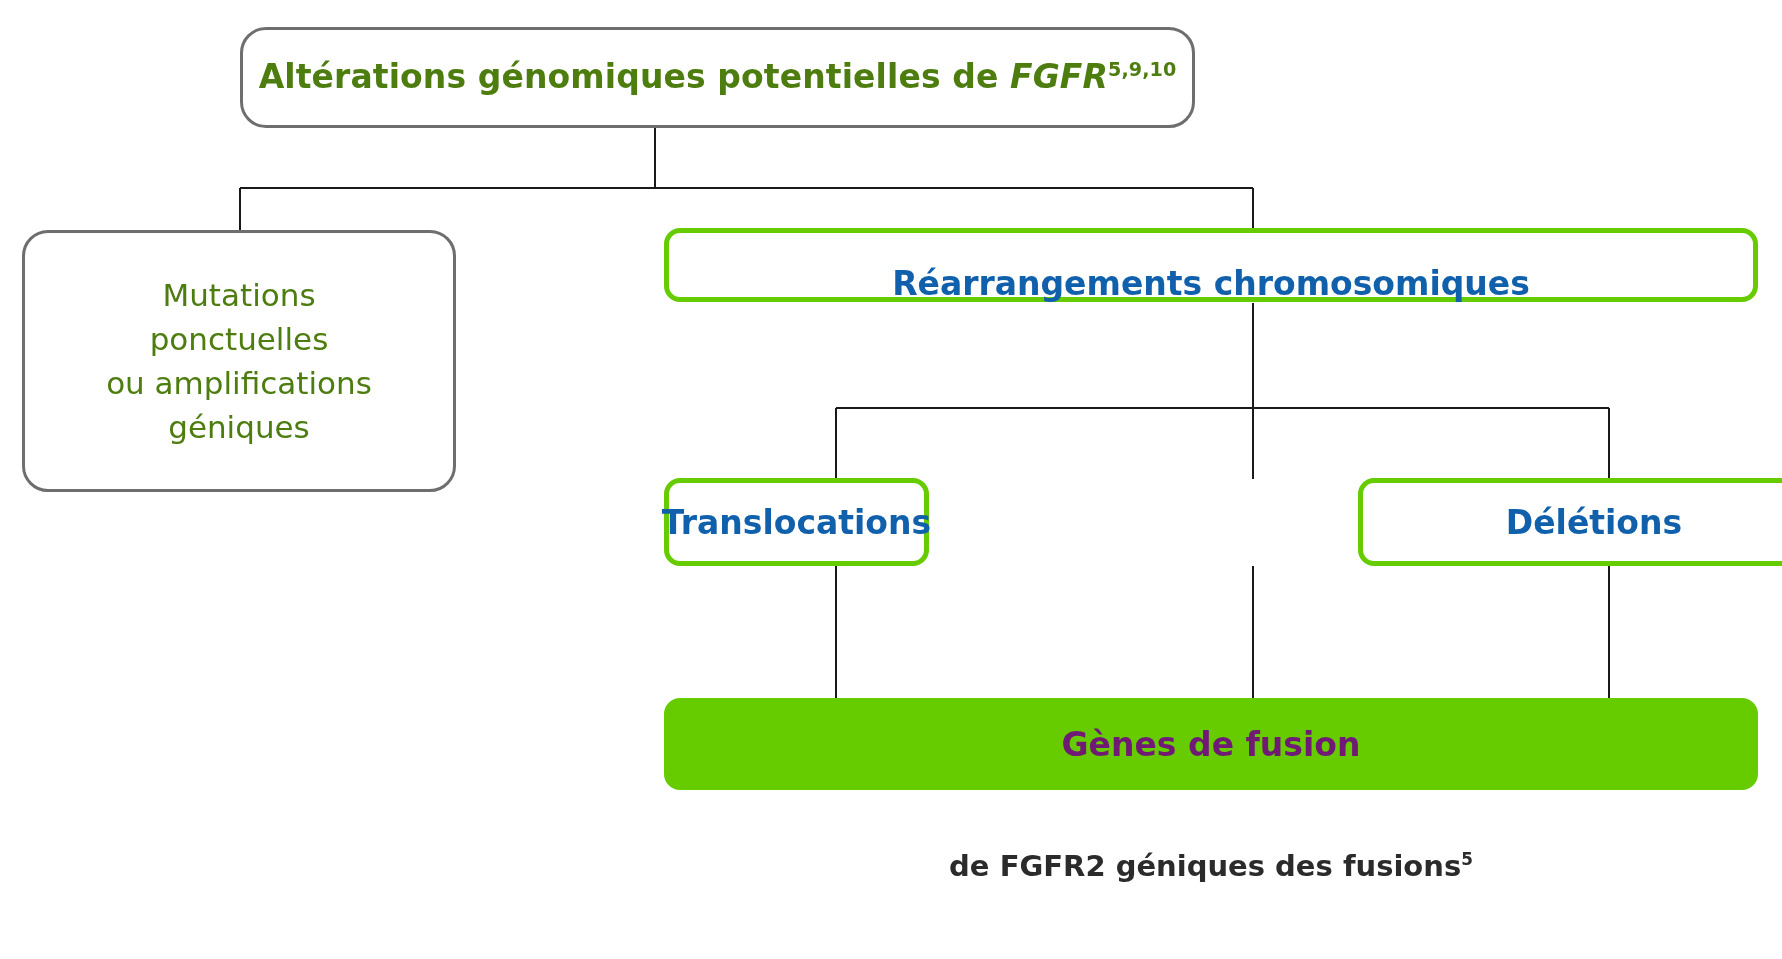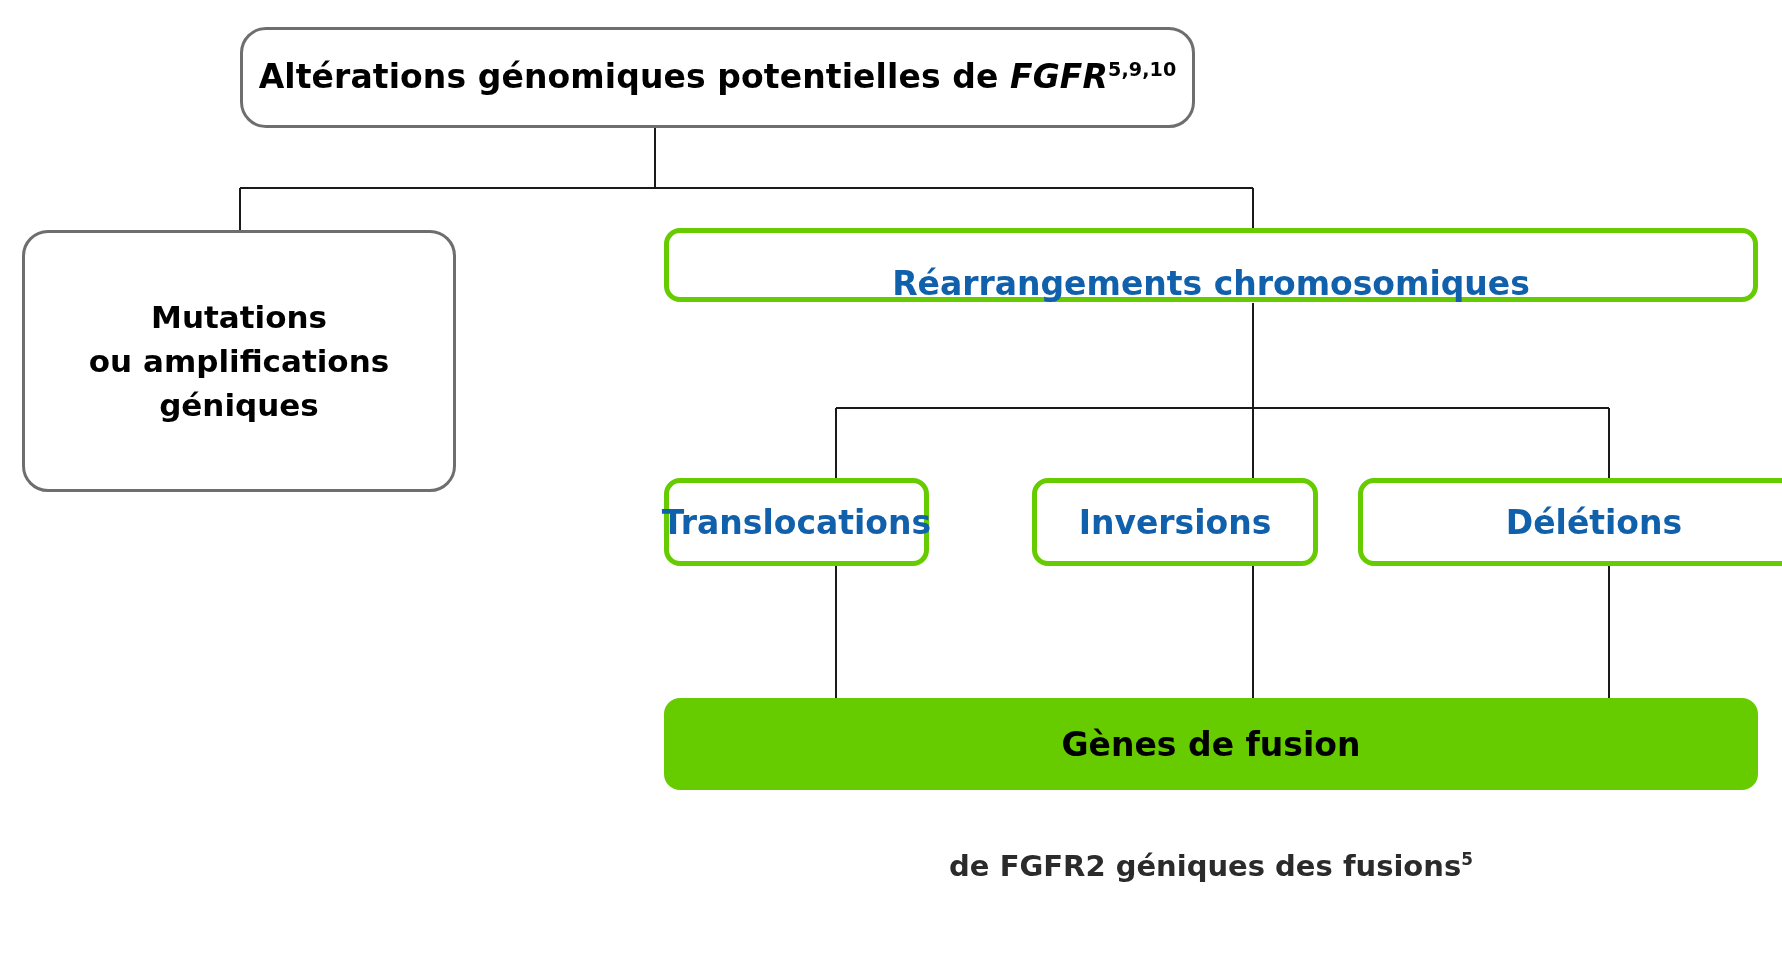--- a/index.html
+++ b/index.html
@@ -33,7 +33,7 @@
     border-radius:16px;
   }
 
-  .t-dark{color:#000000;}
+  .t-dark{color:#4d7c0f;}
   .t-blue{color:#1060ac;}
   .t-white{color:#000000;}
 

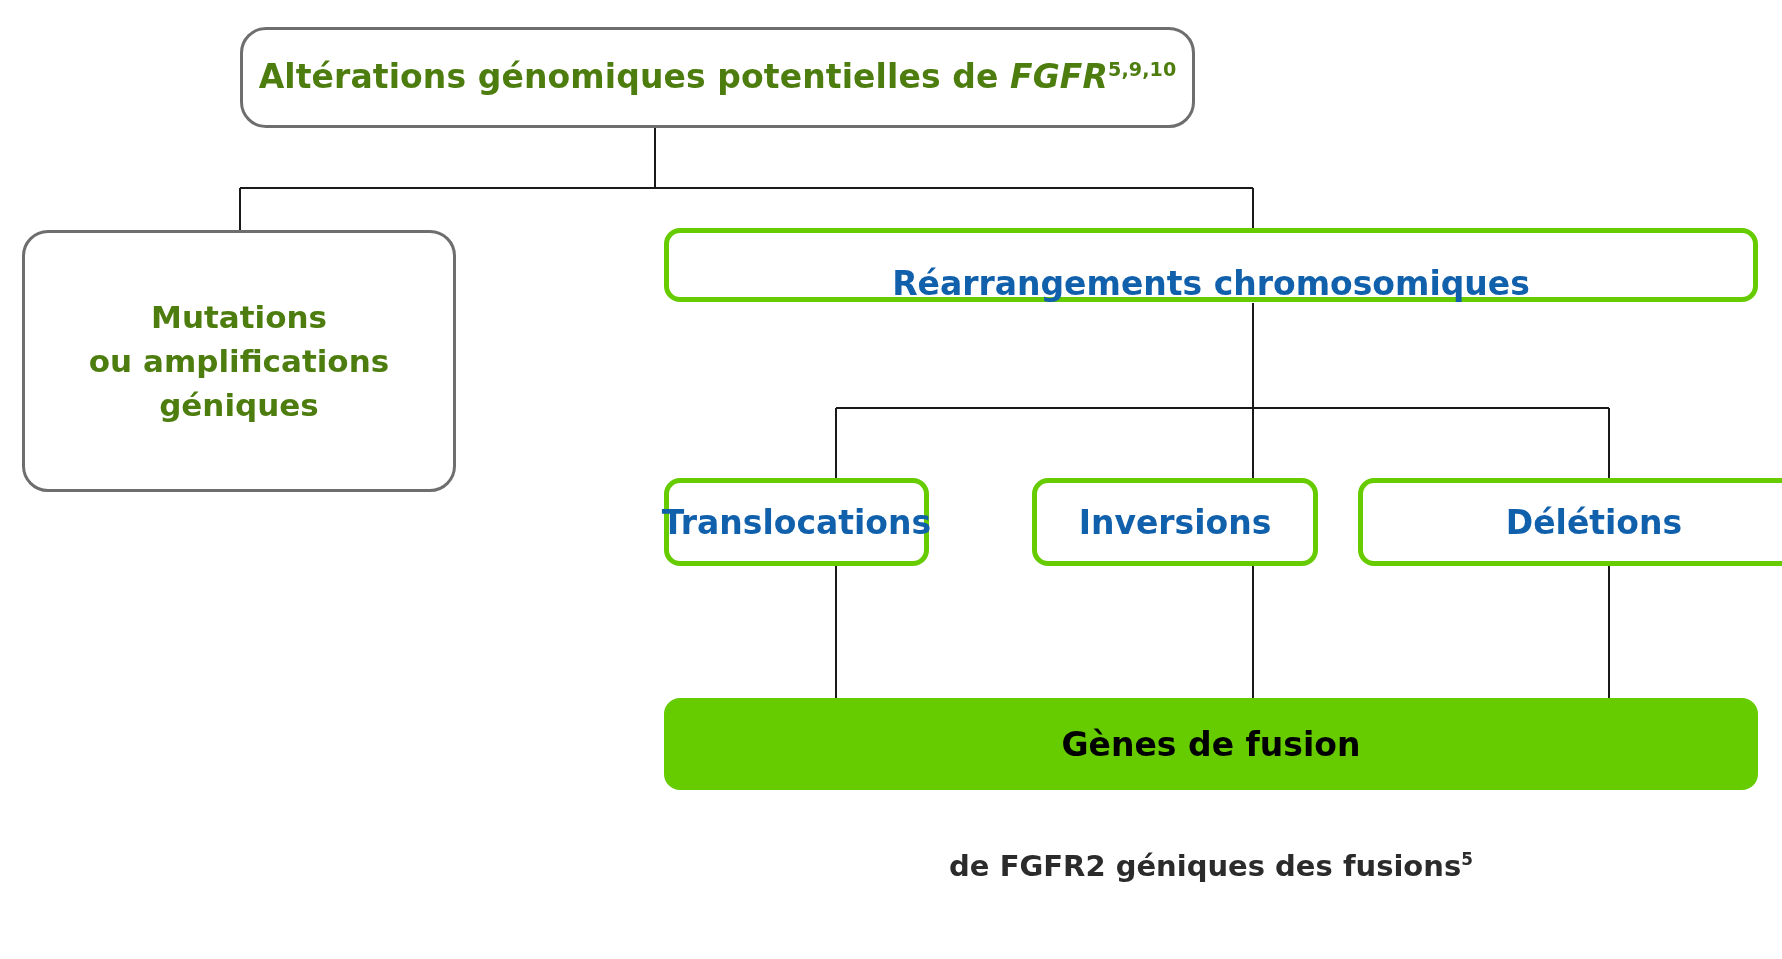--- a/index.html
+++ b/index.html
@@ -51,7 +51,7 @@
     left:22px;top:230px;width:434px;height:262px;
   }
   #mutations-label{
-    font-size:31px;font-weight:700;line-height:1.42;
+    font-size:31px;font-weight:400;line-height:1.42;
   }
 
   #rearrangements-node{

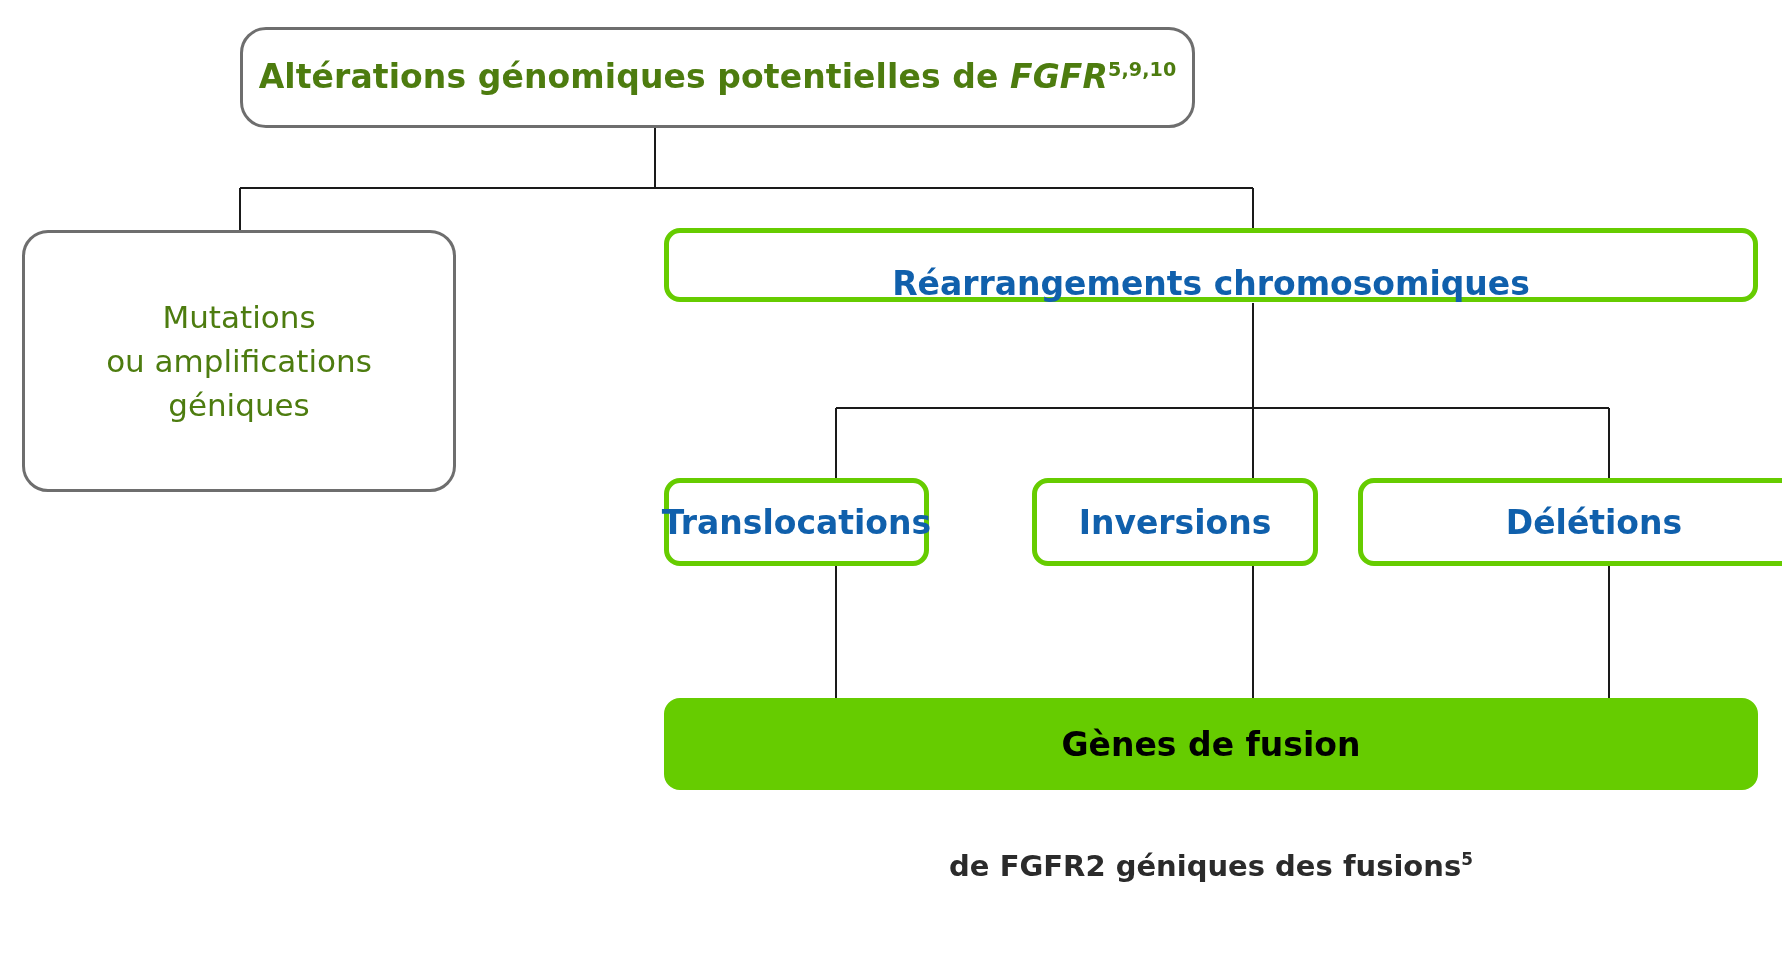--- a/index.html
+++ b/index.html
@@ -115,6 +115,7 @@
   <div class="node card-grey" id="mutations-node">
     <div id="mutations-label" class="t-dark">
       <div>Mutations</div>
+      <div>ponctuelles</div>
       <div>ou amplifications</div>
       <div>géniques</div>
     </div>

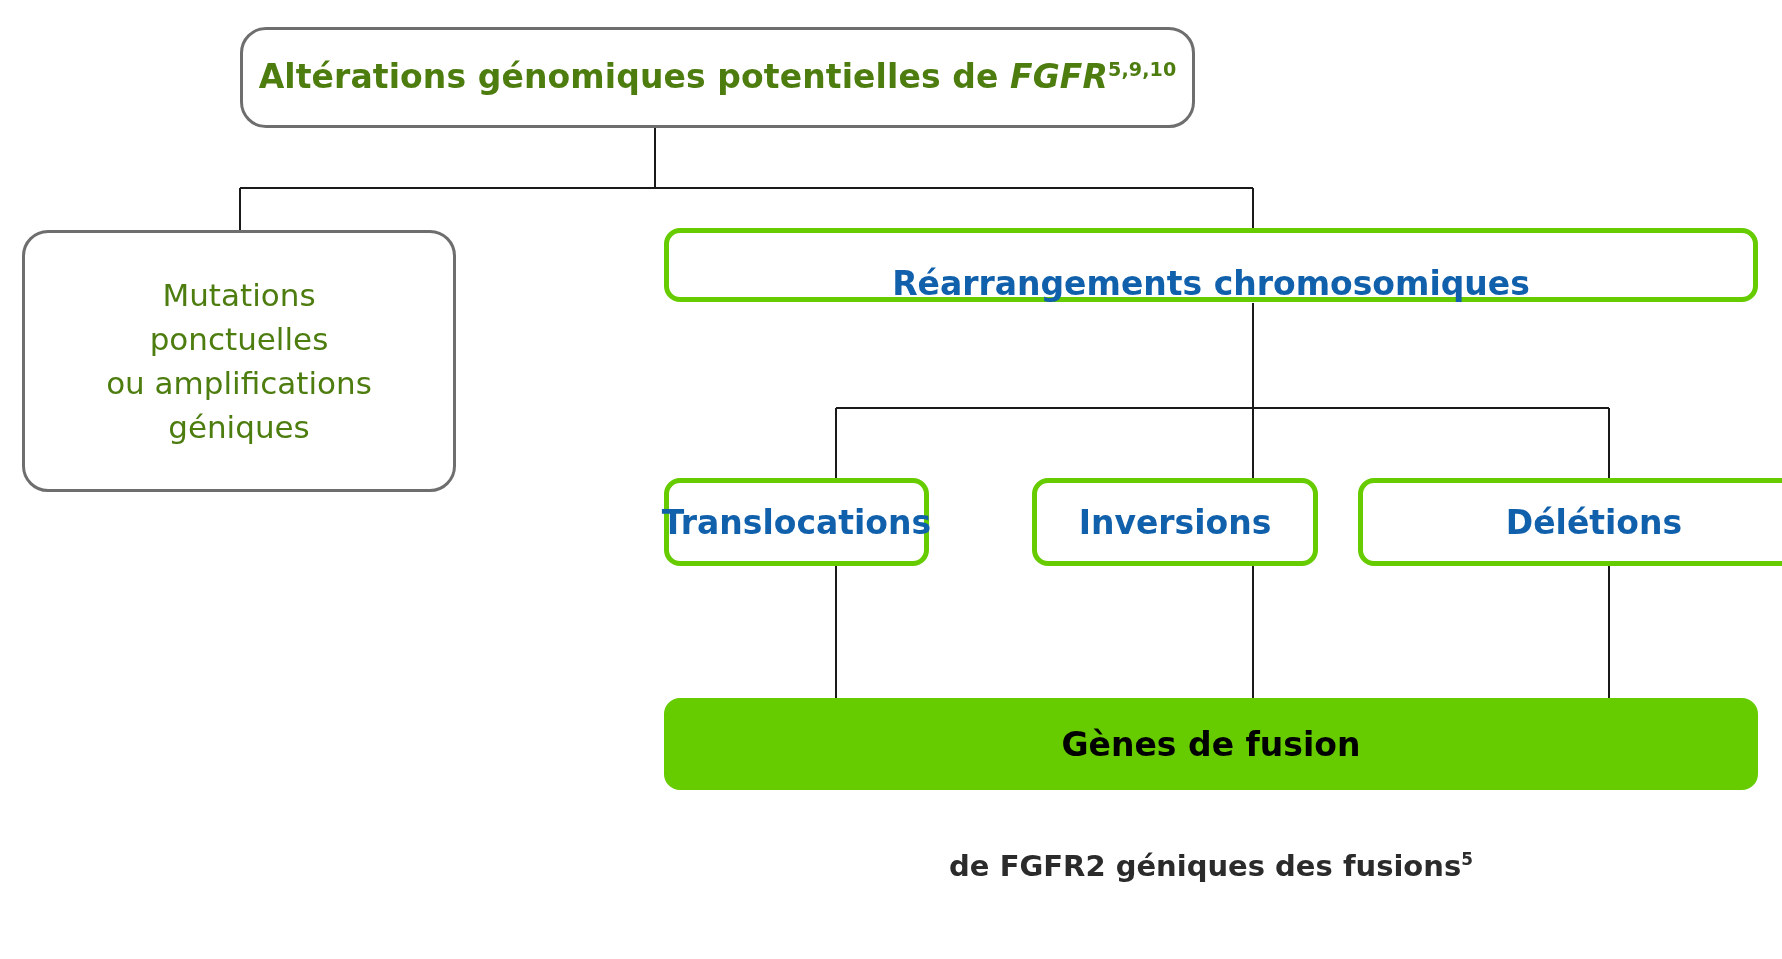--- a/index.html
+++ b/index.html
@@ -129,9 +129,6 @@
     <div class="leaf-label t-blue">Translocations</div>
   </div>
 
-  <div class="node card-green" id="inversions-node">
-    <div class="leaf-label t-blue">Inversions</div>
-  </div>
 
   <div class="node card-green" id="deletions-node">
     <div class="leaf-label t-blue">Délétions</div>

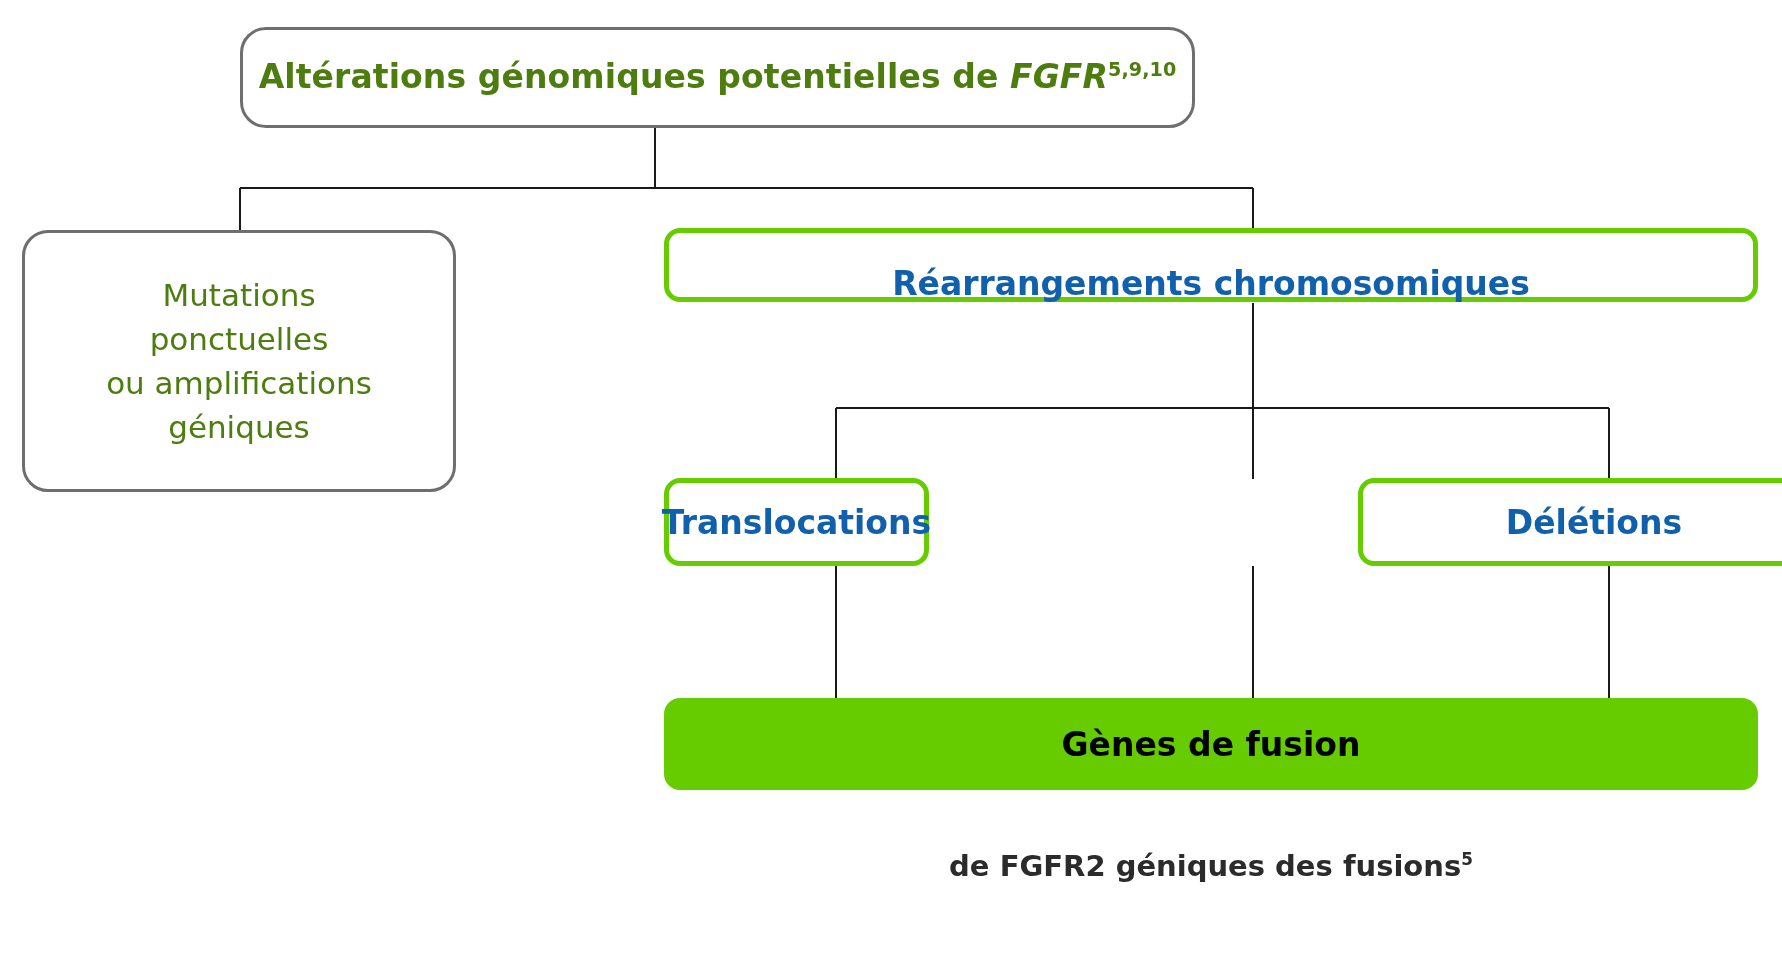--- a/index.html
+++ b/index.html
@@ -35,7 +35,7 @@
 
   .t-dark{color:#4d7c0f;}
   .t-blue{color:#1060ac;}
-  .t-white{color:#000000;}
+  .t-white{color:#701a75;}
 
   #root-node{
     left:240px;top:27px;width:955px;height:101px;

